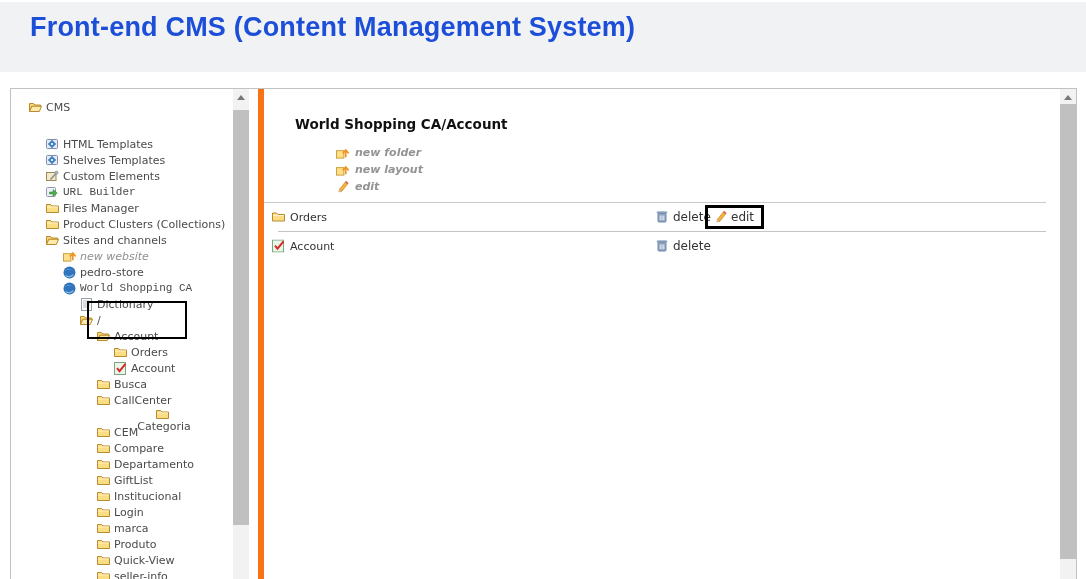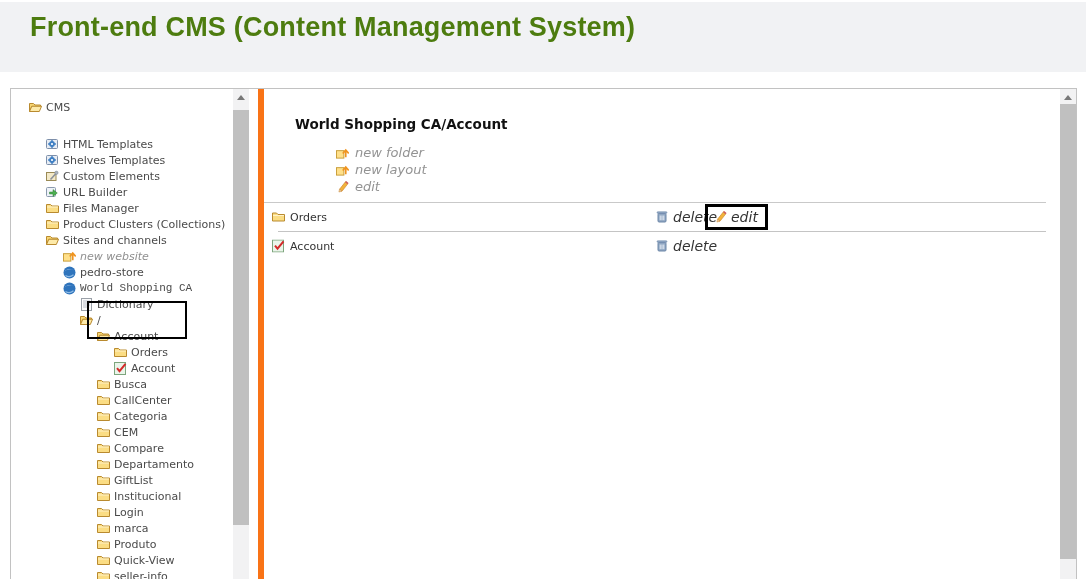--- a/index.html
+++ b/index.html
@@ -15,7 +15,7 @@
   .app-title{
     position:absolute;left:30px;top:10px;
     font-family:"Liberation Sans",sans-serif;
-    font-size:27px;font-weight:bold;color:#4d7c0f;letter-spacing:.2px;
+    font-size:27px;font-weight:bold;color:#1d4ed8;letter-spacing:.2px;
   }
   
   .main-panel{

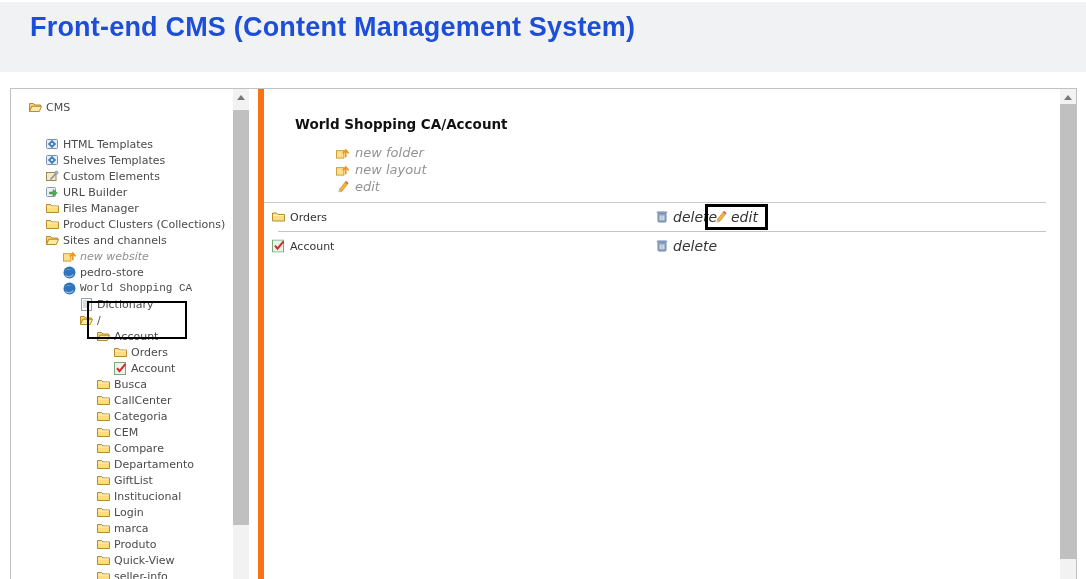--- a/index.html
+++ b/index.html
@@ -63,7 +63,7 @@
     height:17px;display:flex;align-items:center;cursor:pointer;white-space:nowrap;
   }
   .content-action .icon{display:inline-flex;width:14px;justify-content:center;}
-  .content-action .lbl{margin-left:6px;font-size:13px;font-style:italic;color:#939393;}
+  .content-action .lbl{margin-left:6px;font-size:11px;font-style:italic;color:#939393;font-weight:bold;}
   .content-divider{position:absolute;left:0;top:113px;width:782px;height:1px;background:#c9c9c9;}
   .row-separator{position:absolute;left:14px;top:142px;width:768px;height:1px;background:#c4c4c4;}
   .content-rows{position:absolute;left:0;top:113px;width:782px;}

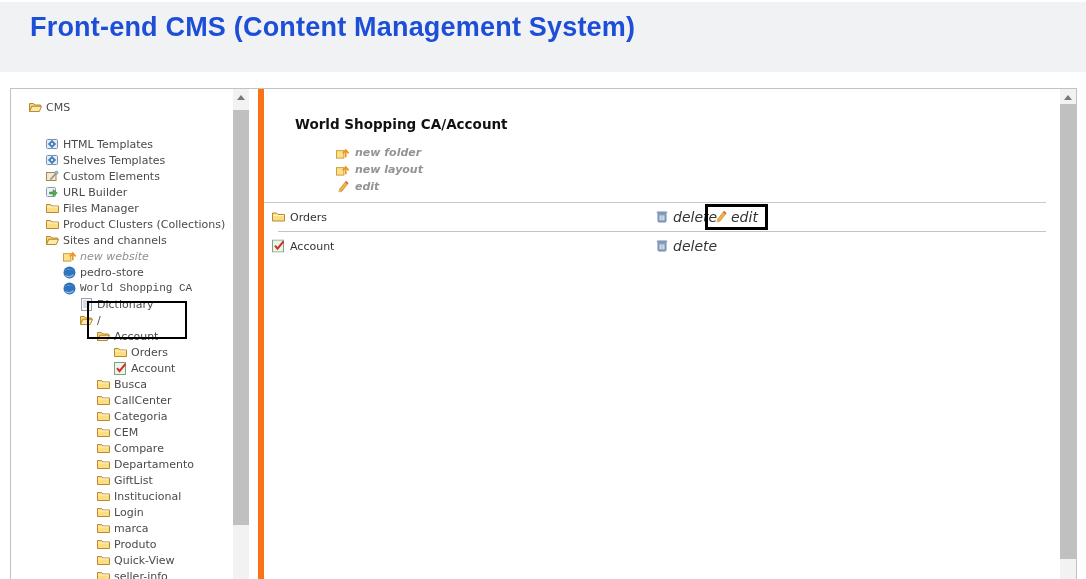--- a/index.html
+++ b/index.html
@@ -143,7 +143,7 @@
           </span>
           <span class="tree-label">Custom Elements</span>
         </div>
-        <div class="tree-row" style="padding-left: 34px;">
+        <div class="tree-row" style="padding-left: 34px; font-family: Liberation Mono, monospace;">
           <span class="icon">
             <svg width="13" height="12" viewBox="0 0 13 12">
               <rect x="0.5" y="1.5" width="9" height="9" rx="1" fill="#eef2f8" stroke="#8a99ad"></rect>

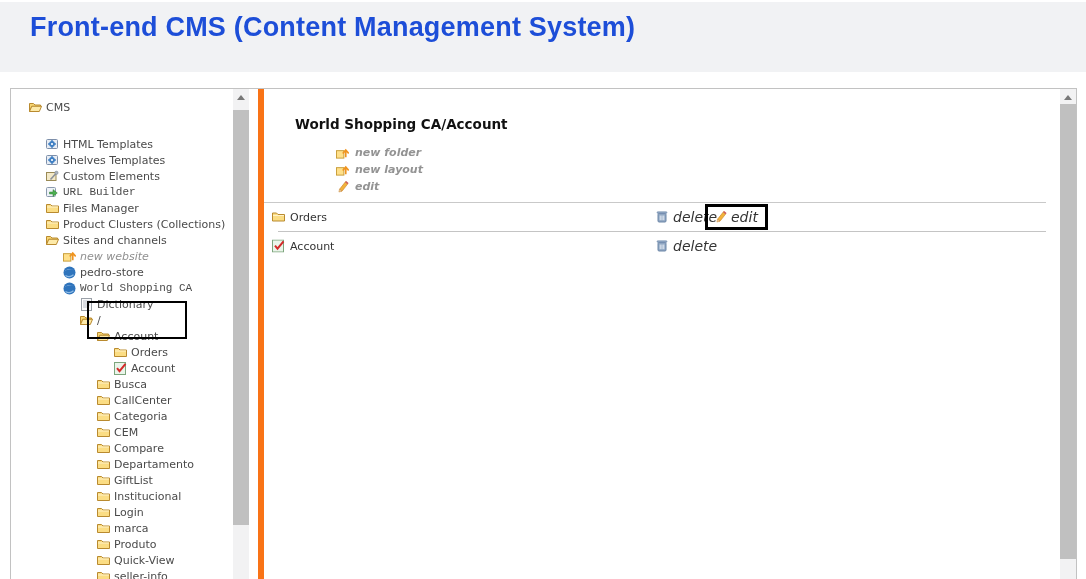--- a/index.html
+++ b/index.html
@@ -78,7 +78,7 @@
     position:absolute;top:50%;transform:translateY(-50%);
     display:flex;align-items:center;cursor:pointer;white-space:nowrap;
   }
-  .row-action .lbl{margin-left:4px;font-size:14px;color:#333;font-style:italic;}
+  .row-action .lbl{margin-left:4px;font-size:12px;color:#333;}
   .act-delete{left:391px;}
   .act-edit{left:449px;}
   .row-action.boxed{

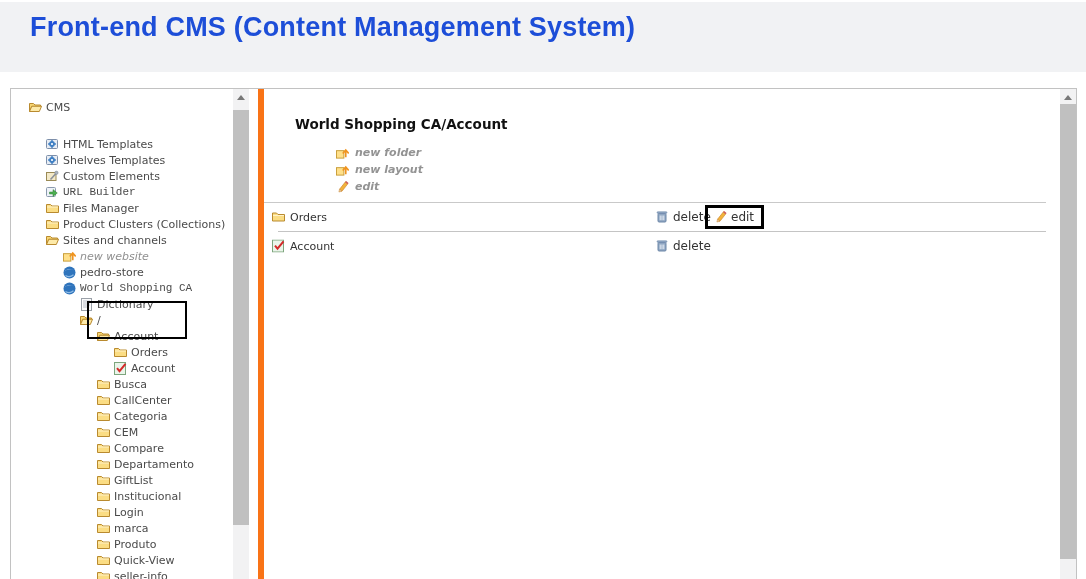--- a/index.html
+++ b/index.html
@@ -271,7 +271,7 @@
           </span>
           <span class="tree-label">CallCenter</span>
         </div>
-        <div class="tree-row" style="padding-left: 85px;">
+        <div class="tree-row" style="padding-left: 85px; flex-direction: column;">
           <span class="icon">
             <svg width="13" height="12" viewBox="0 0 13 12">
               <path d="M0.5 10.5 V2.5 H4.5 L6 4 H12.5 V10.5 Z" fill="#fbdd84" stroke="#b98a2f" stroke-width="1"></path>

